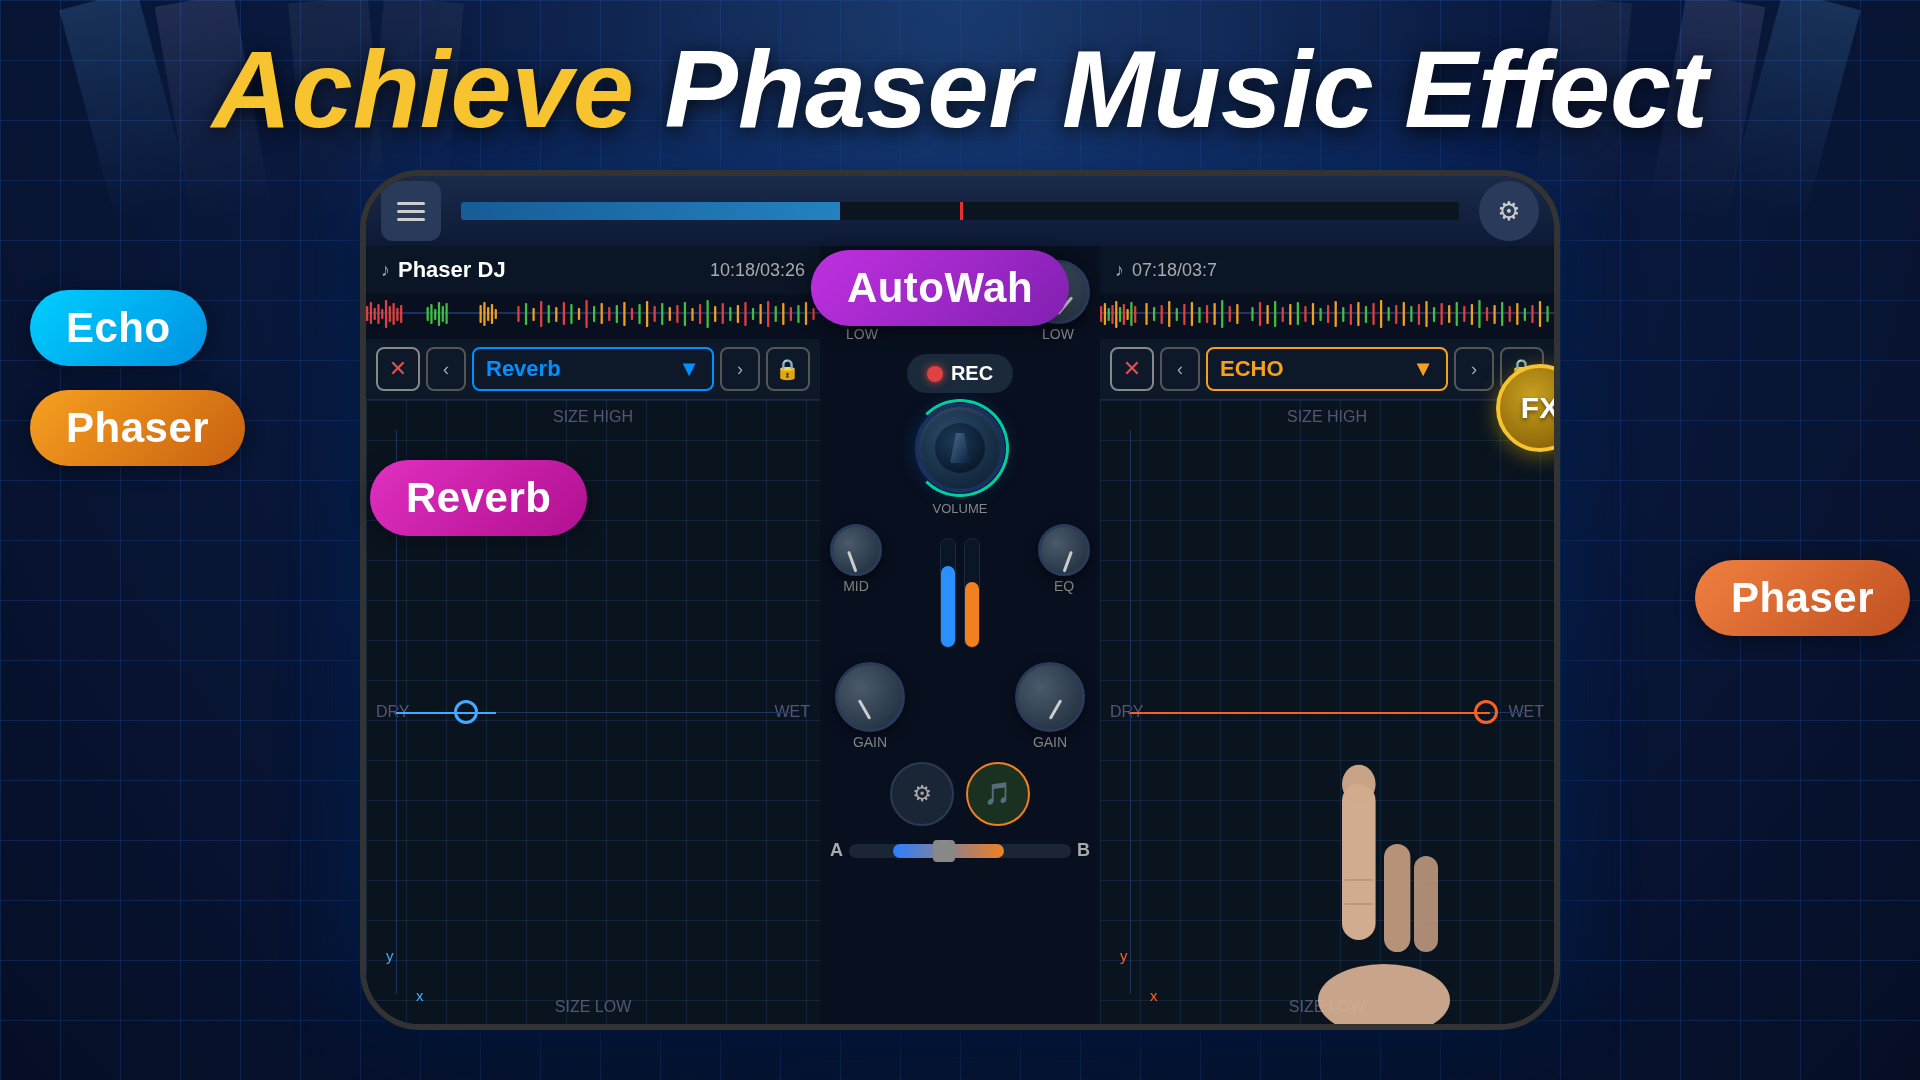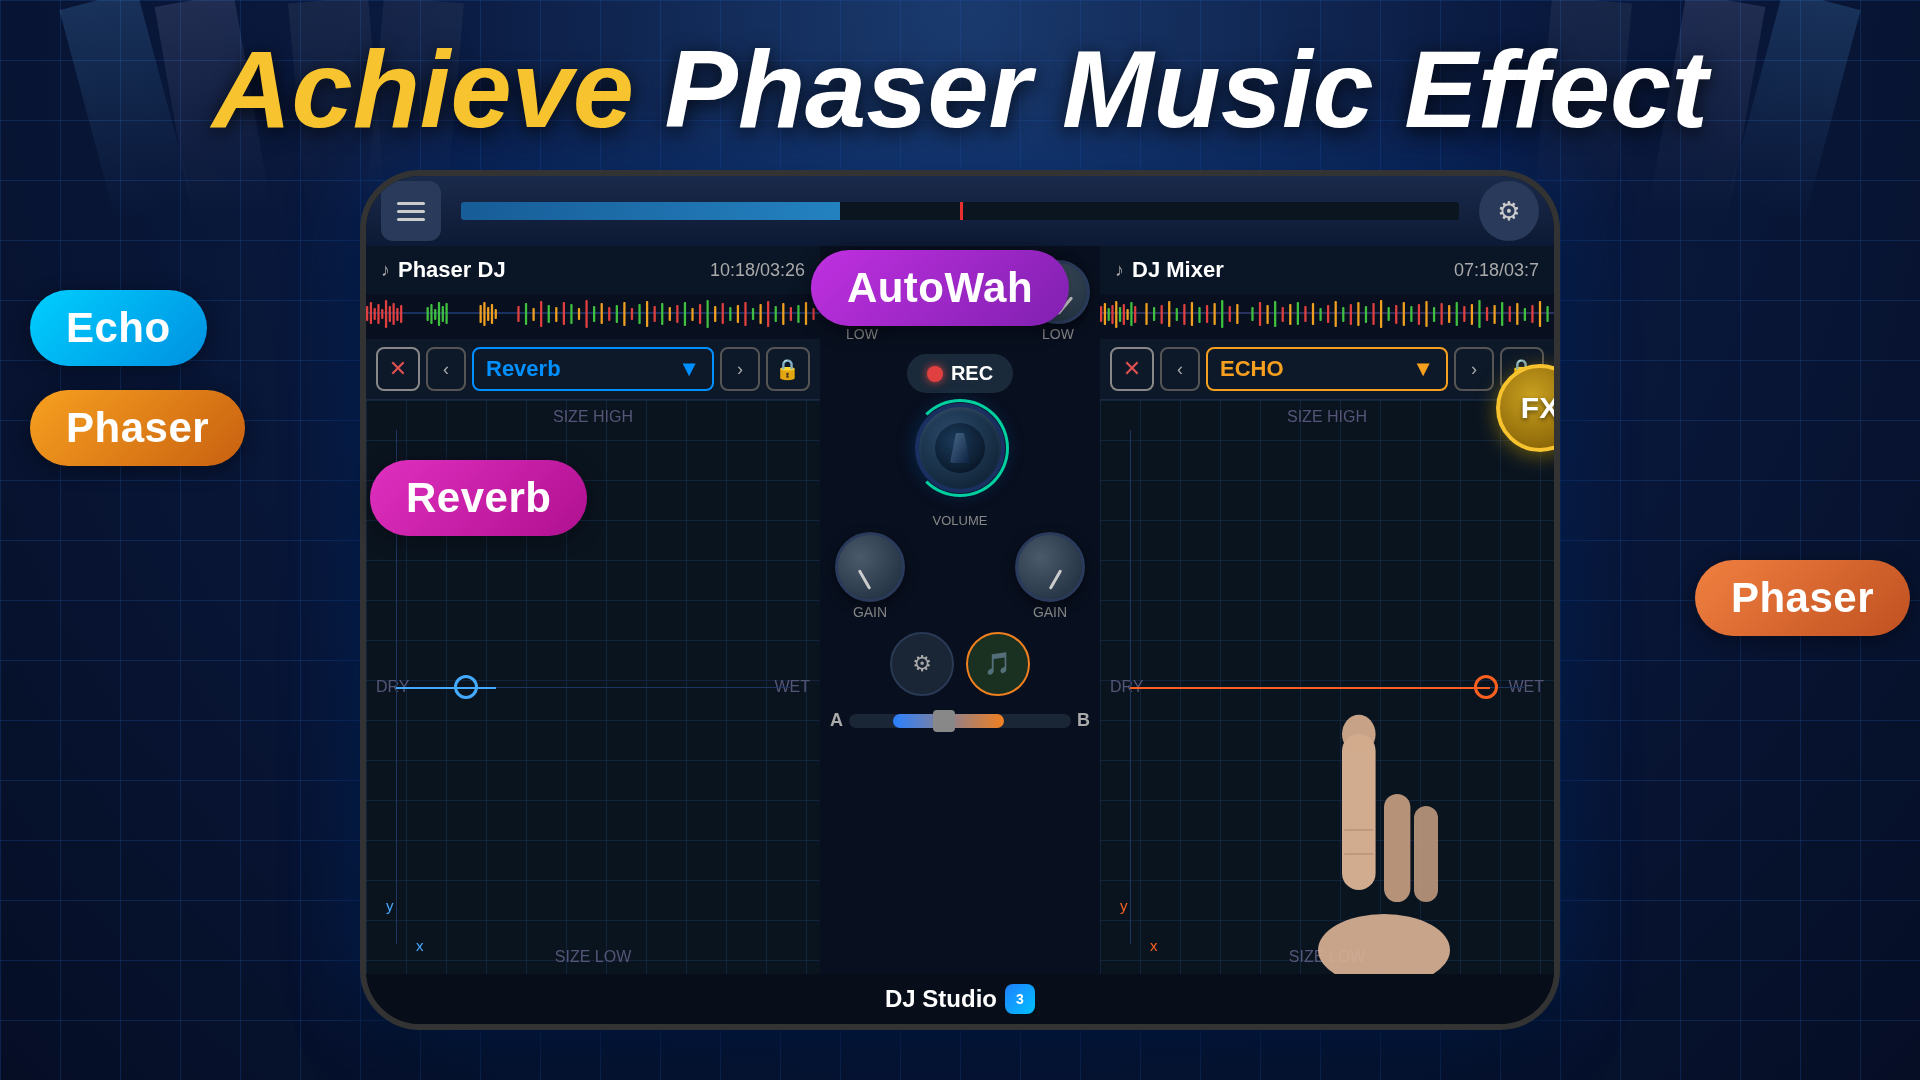--- a/index.html
+++ b/index.html
@@ -911,7 +911,6 @@
 
         <div class="deck-header">
           <span class="deck-icon">♪</span>
-          <span class="deck-title">DJ Mixer</span>
           <span class="deck-time">07:18/03:7</span>
         </div>
 

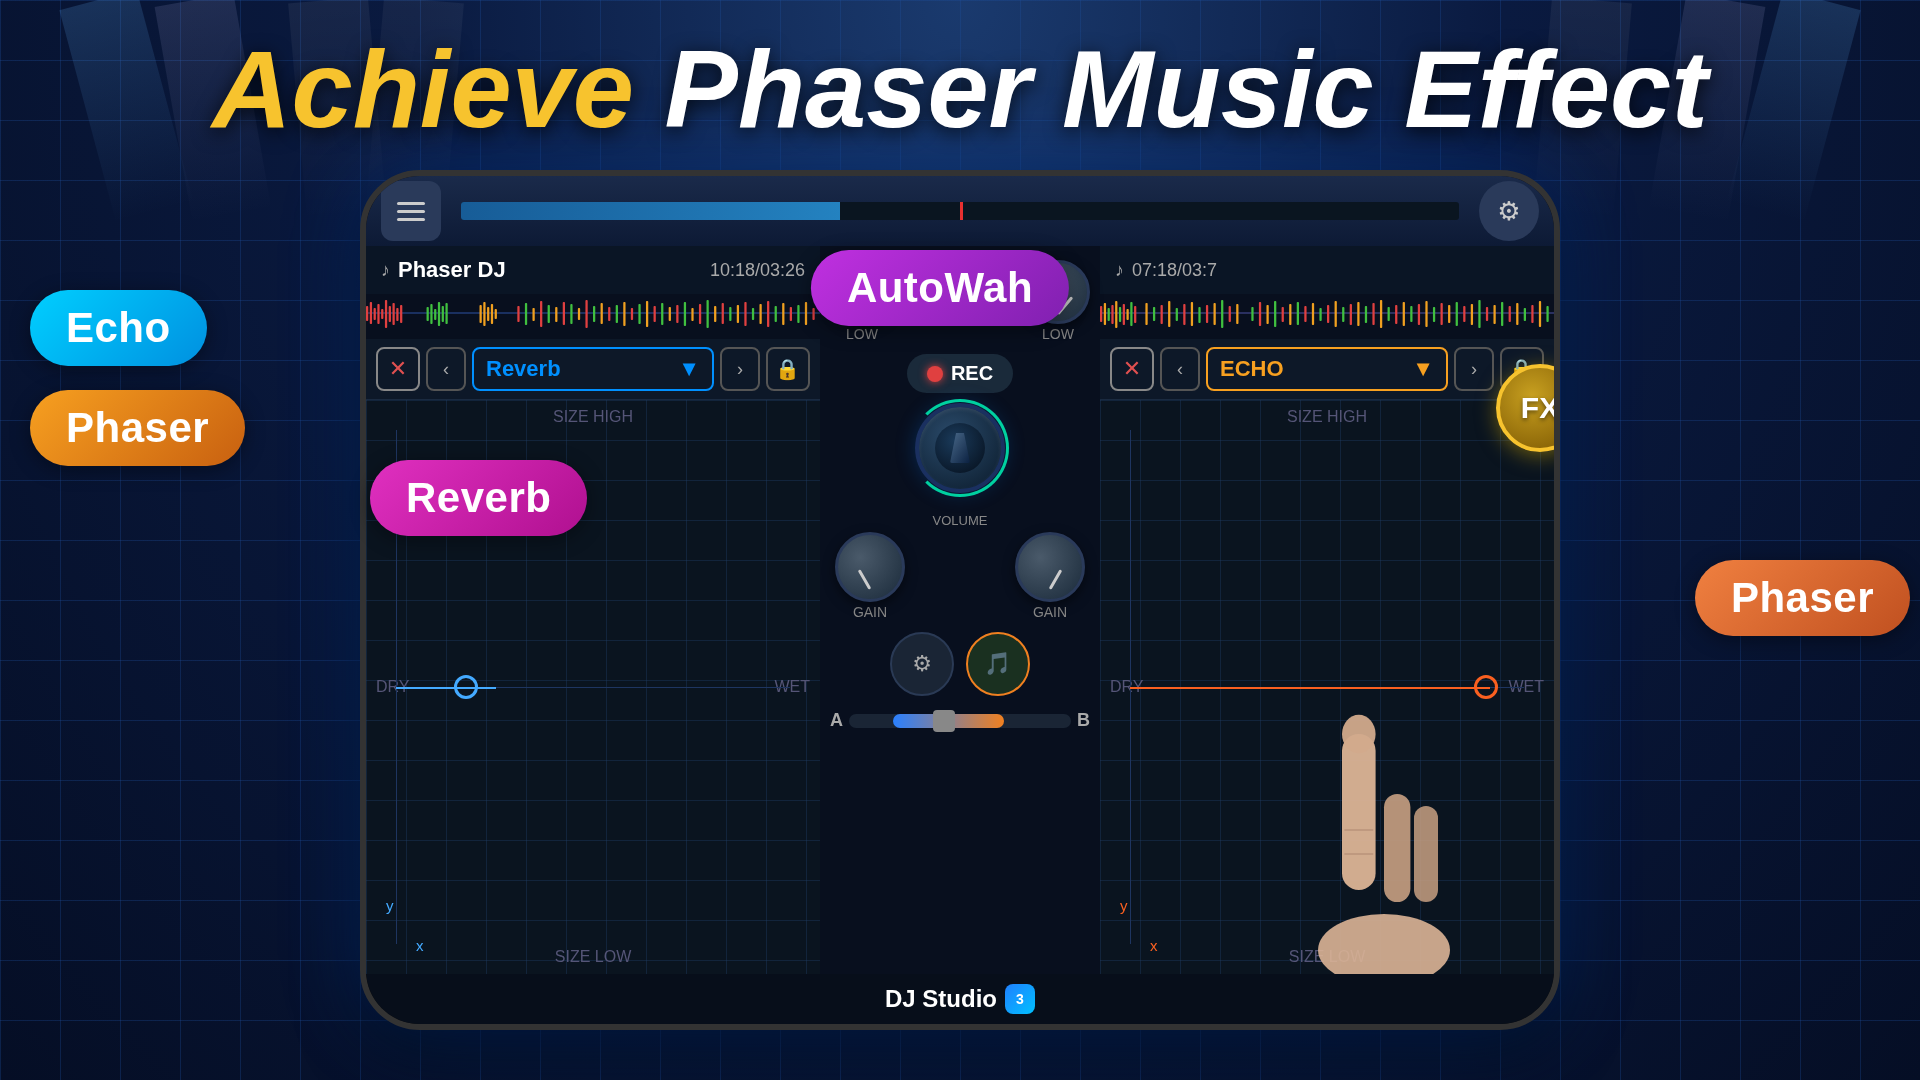--- a/index.html
+++ b/index.html
@@ -687,7 +687,7 @@
       color: #888;
       font-size: 13px;
       text-align: center;
-      margin-top: 16px;
+      margin-top: 4px;
     }
   </style>
 </head>

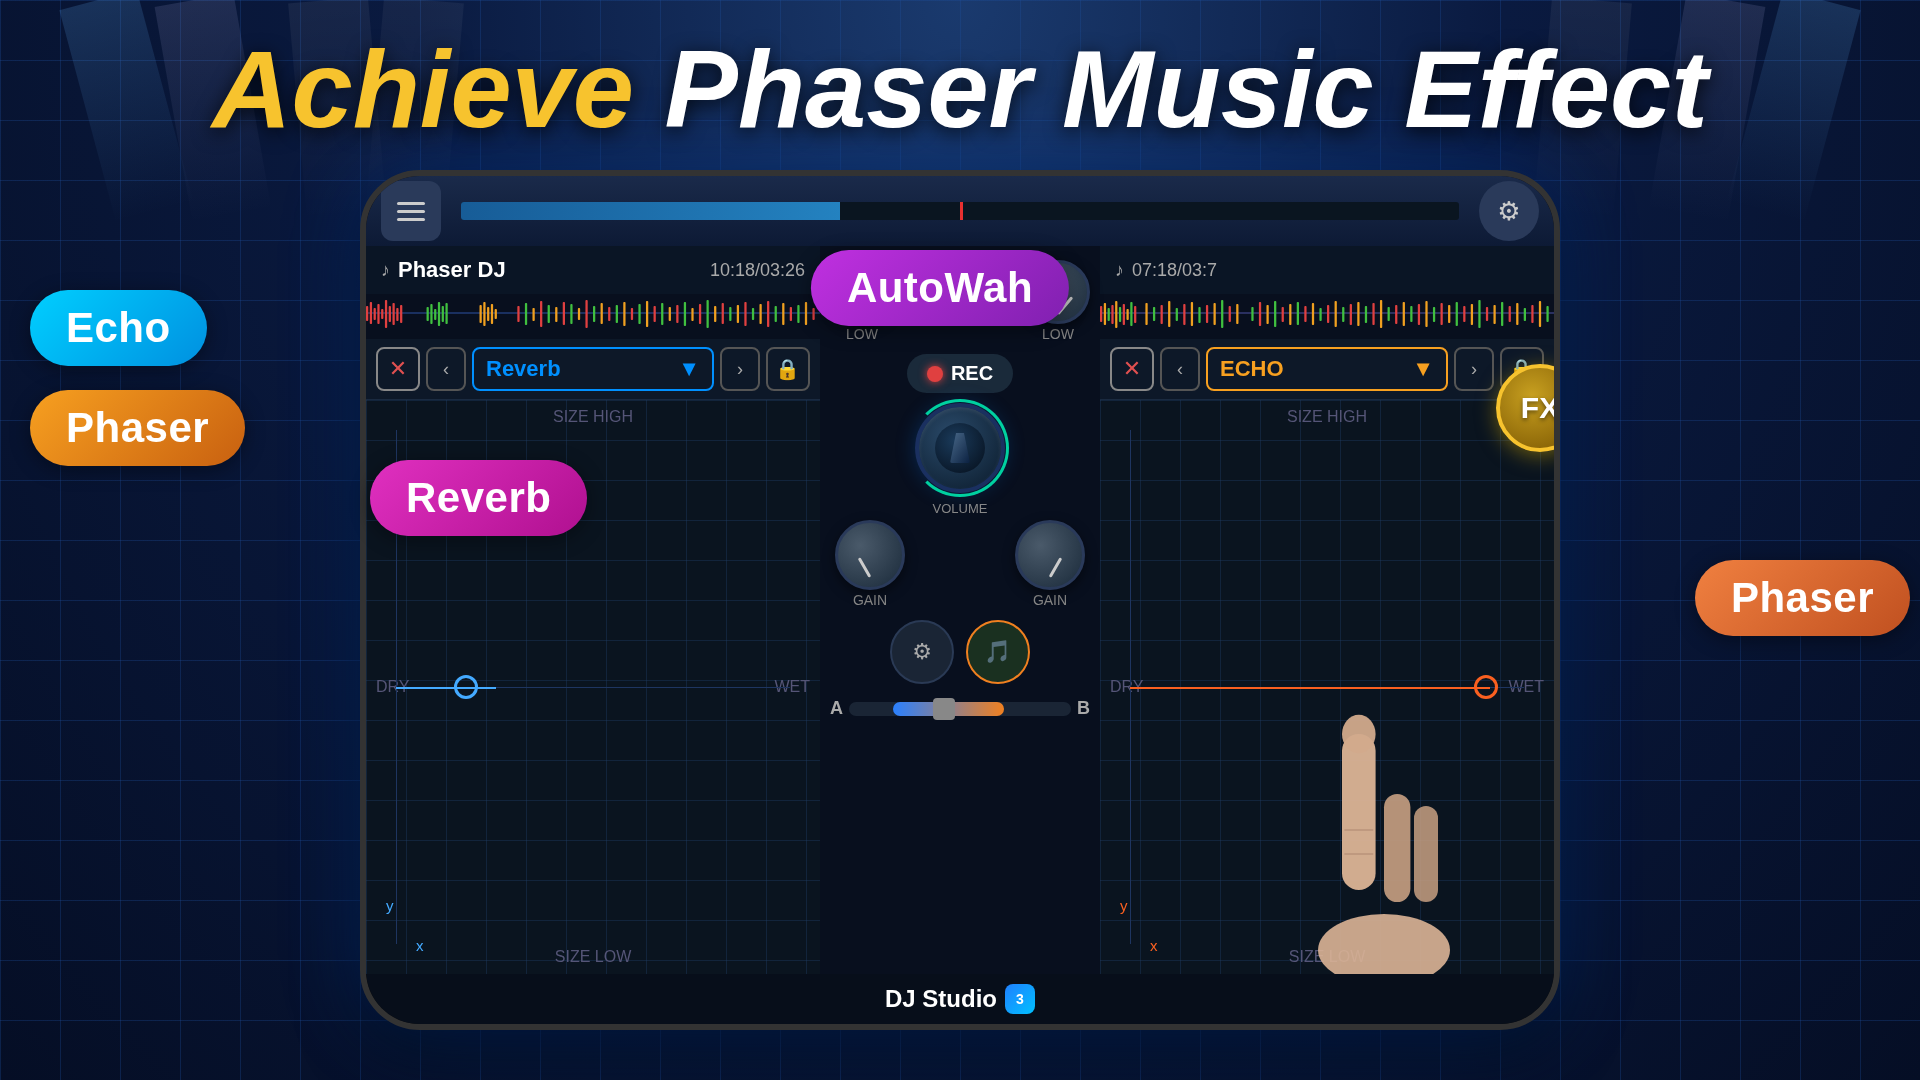--- a/index.html
+++ b/index.html
@@ -871,6 +871,29 @@
           <span class="vol-label">VOLUME</span>
         </div>
 
+        <div class="eq-row" style="margin-top:2px;">
+          <div class="knob-container">
+            <div class="knob knob-sm">
+              <div class="knob-indicator" style="transform: translateX(-50%) rotate(-20deg);"></div>
+            </div>
+            <span class="knob-label">MID</span>
+          </div>
+
+          <div class="faders-row">
+            <div class="fader-track">
+              <div class="fader-fill-blue"></div>
+            </div>
+            <div class="fader-track">
+              <div class="fader-fill-orange"></div>
+            </div>
+          </div>
+          <div class="knob-container">
+            <div class="knob knob-sm">
+              <div class="knob-indicator" style="transform: translateX(-50%) rotate(20deg);"></div>
+            </div>
+            <span class="knob-label">EQ</span>
+          </div>
+        </div>
 
         <div class="gain-row">
           <div class="knob-container">

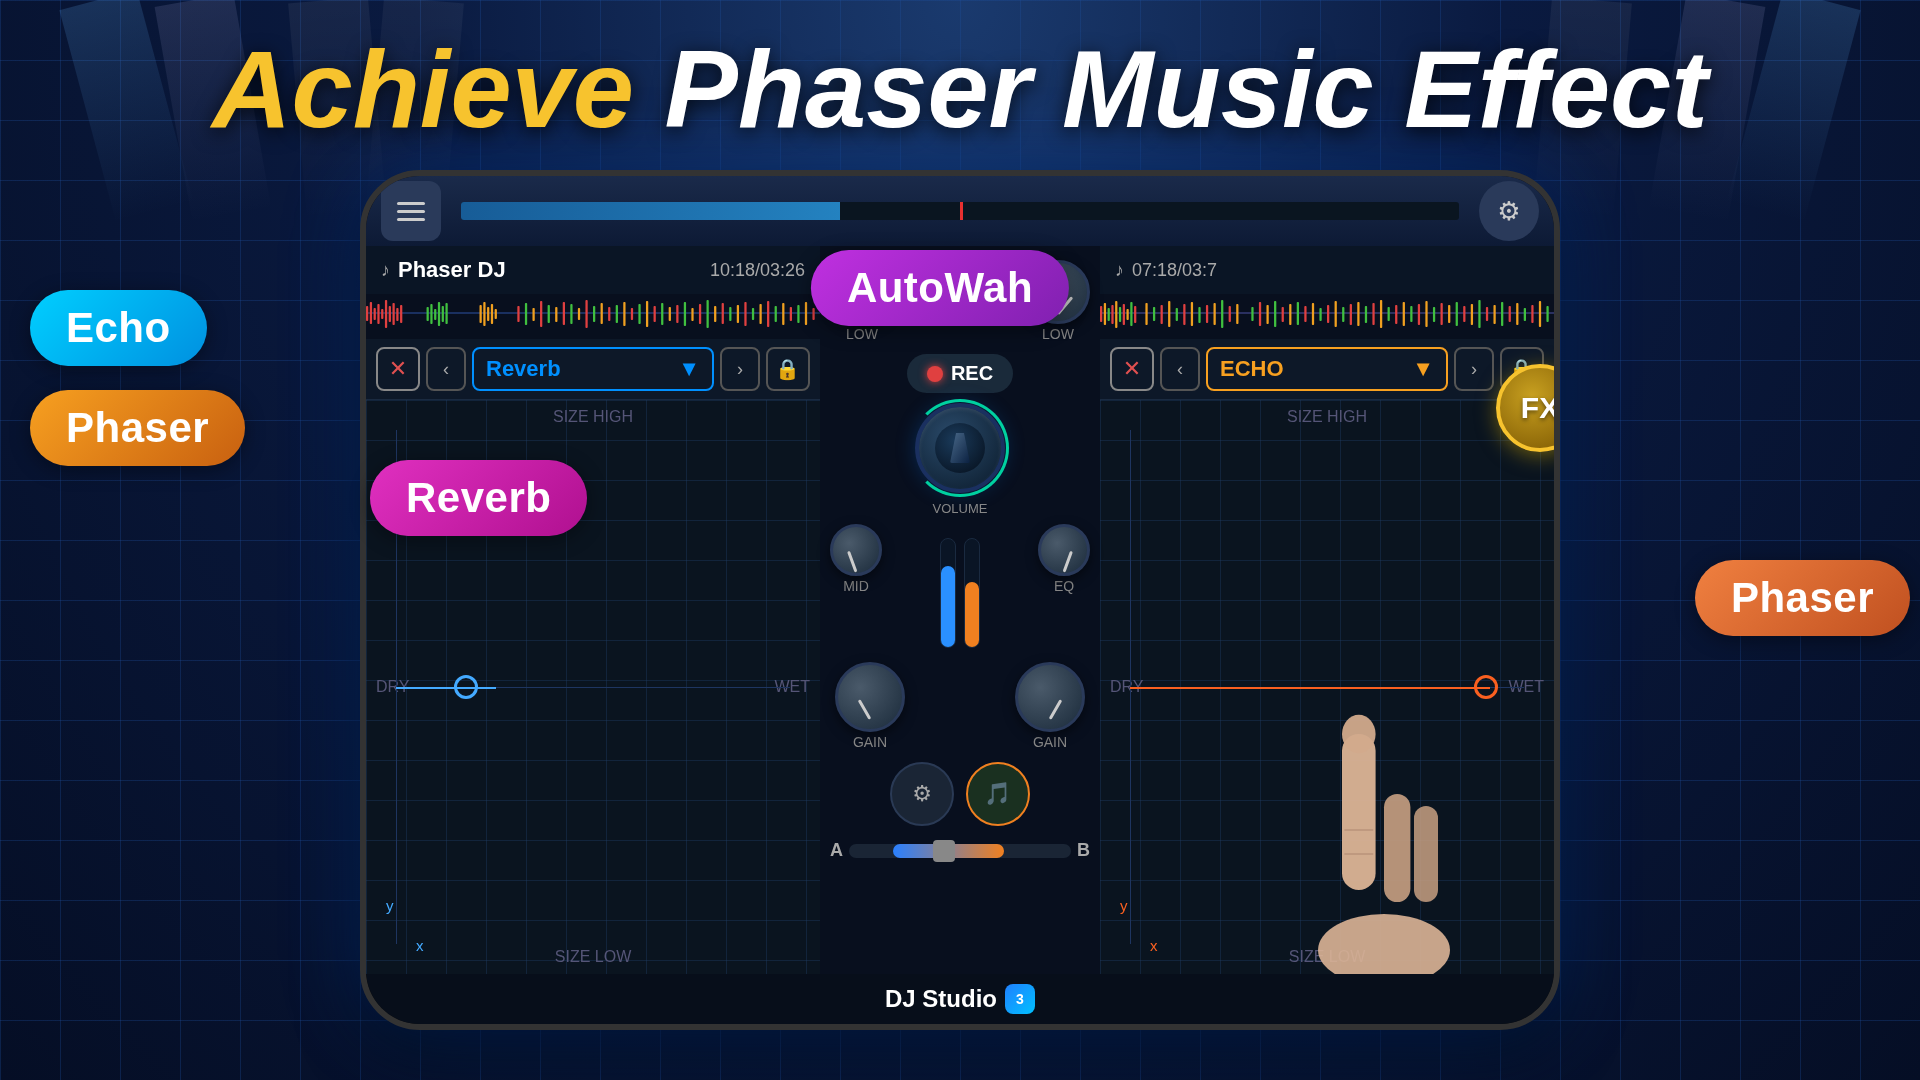--- a/index.html
+++ b/index.html
@@ -1052,12 +1052,6 @@
       </div>
     </div>
 
-    <div class="app-name">
-      <span>DJ Studio</span>
-      <div class="app-icon">
-        <span style="color:#fff;font-size:14px;font-weight:bold;">3</span>
-      </div>
-    </div>
   </div>
 </div>
 

